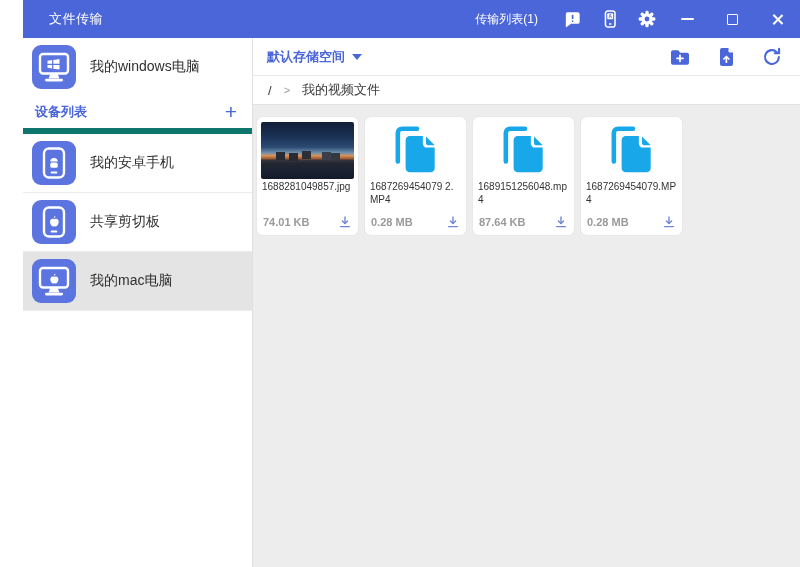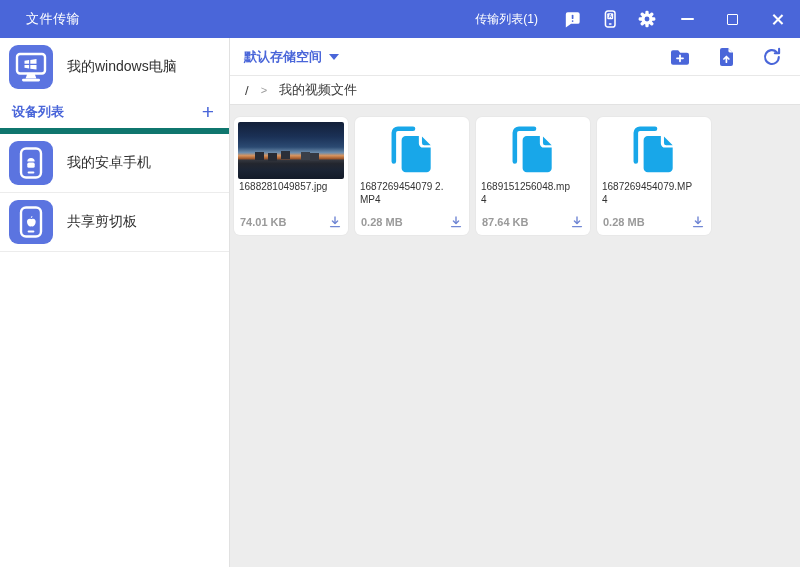--- a/index.html
+++ b/index.html
@@ -5,7 +5,7 @@
   * { margin:0; padding:0; box-sizing:border-box; }
   html,body { width:800px; height:567px; overflow:hidden; }
   body { font-family:"Liberation Sans", sans-serif; }
-  .window { width:800px; height:567px; display:flex; flex-direction:column; background:#fff; }
+  .window { width:800px; height:567px; display:flex; flex-direction:column; background:#fff;padding-left:23px; }
 
   
   .titlebar { height:38px; background:#4a66d9; display:flex; align-items:center; flex-shrink:0; }

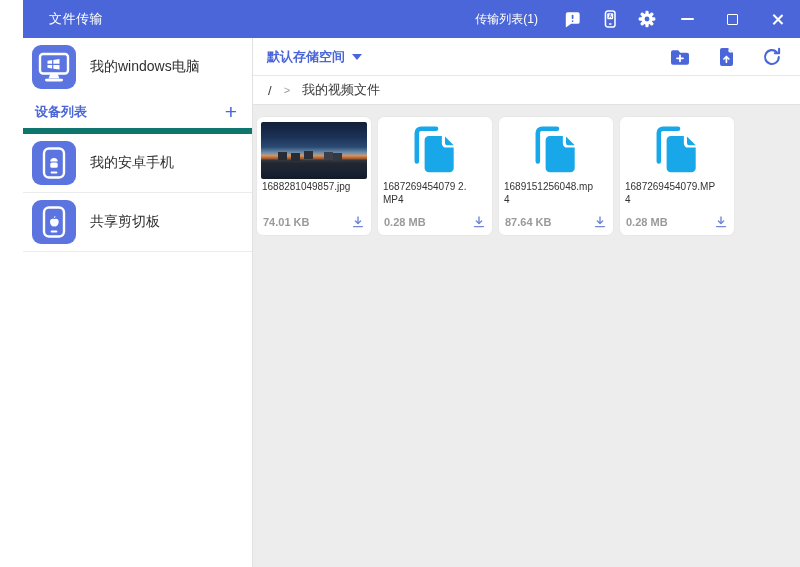--- a/index.html
+++ b/index.html
@@ -49,7 +49,7 @@
   .bc-current { color:#3a3a3a; }
 
   .file-area { flex:1; padding:12px 8px 0 4px; display:flex; align-items:flex-start; gap:7px; }
-  .file-card { width:114px; height:118px; background:#fff; border-radius:6px; padding:4px 3px 6px; display:flex; flex-direction:column; cursor:pointer; box-shadow:0 0 0 1px rgba(0,0,0,0.02); }
+  .file-card { width:101px; height:118px; background:#fff; border-radius:6px; padding:4px 3px 6px; display:flex; flex-direction:column; cursor:pointer; box-shadow:0 0 0 1px rgba(0,0,0,0.02); }
   .thumb { height:57px; margin:1px 1px 0; border-radius:2px; position:relative; overflow:hidden;
     background:linear-gradient(180deg,#121f38 0%,#1b3156 26%,#2b4a72 44%,#6f8fae 54%,#d8935c 59%,#a35c2f 64%,#33363e 67%,#23262e 73%,#1b2434 84%,#131b29 100%); }
   .thumb::before { content:''; position:absolute; left:16%; bottom:33%; width:9px; height:8px; background:#272b34;

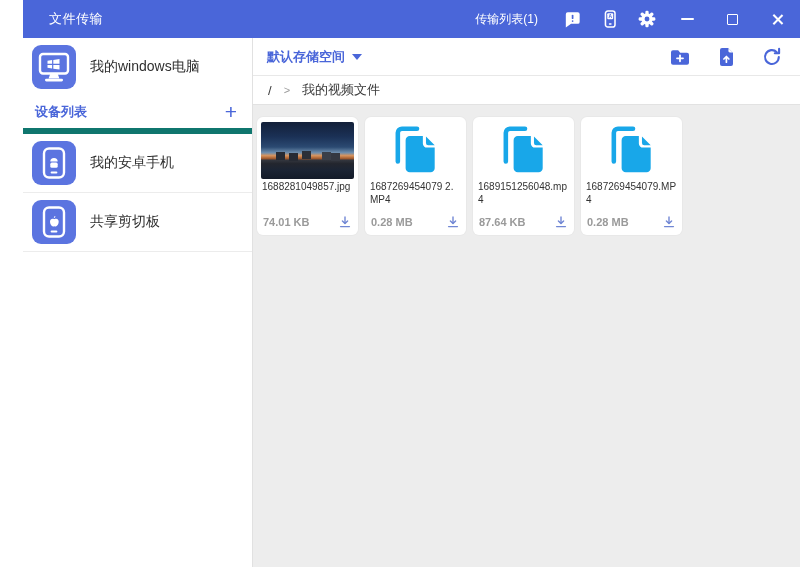--- a/index.html
+++ b/index.html
@@ -162,6 +162,19 @@
         <span class="label">共享剪切板</span>
       </div>
 
+      <div class="device-row selected">
+        <svg class="dev-icon" viewBox="0 0 44 44">
+          <rect width="44" height="44" rx="9" fill="#5b74e0"></rect>
+          <rect x="8" y="9" width="28" height="19.5" rx="3" fill="none" stroke="#fff" stroke-width="2.4"></rect>
+          <g fill="#fff">
+            <path d="M22.35 16.6 c.55-.2 1.05-.75 1-1.8 -.9.05-1.55.75-1.45 1.8 z"></path>
+            <path d="M22 17.7 c-1.75-.95-3.7.3-3.7 2.5 0 2.3 1.6 4.3 2.8 4.3 .55 0 .75-.3 1.25-.3 .5 0 .7.3 1.25.3 1.2 0 2.8-2 2.8-4.3 0-2.2-1.95-3.45-3.7-2.5 -.3.16-.4.16-.7 0 z"></path>
+          </g>
+          <path d="M18.2 29 h7.6 l1.6 4.4 h-10.8 z" fill="#fff"></path>
+          <rect x="13" y="33.8" width="18" height="2.6" rx="1.3" fill="#fff"></rect>
+        </svg>
+        <span class="label">我的mac电脑</span>
+      </div>
 
     </div>
 

